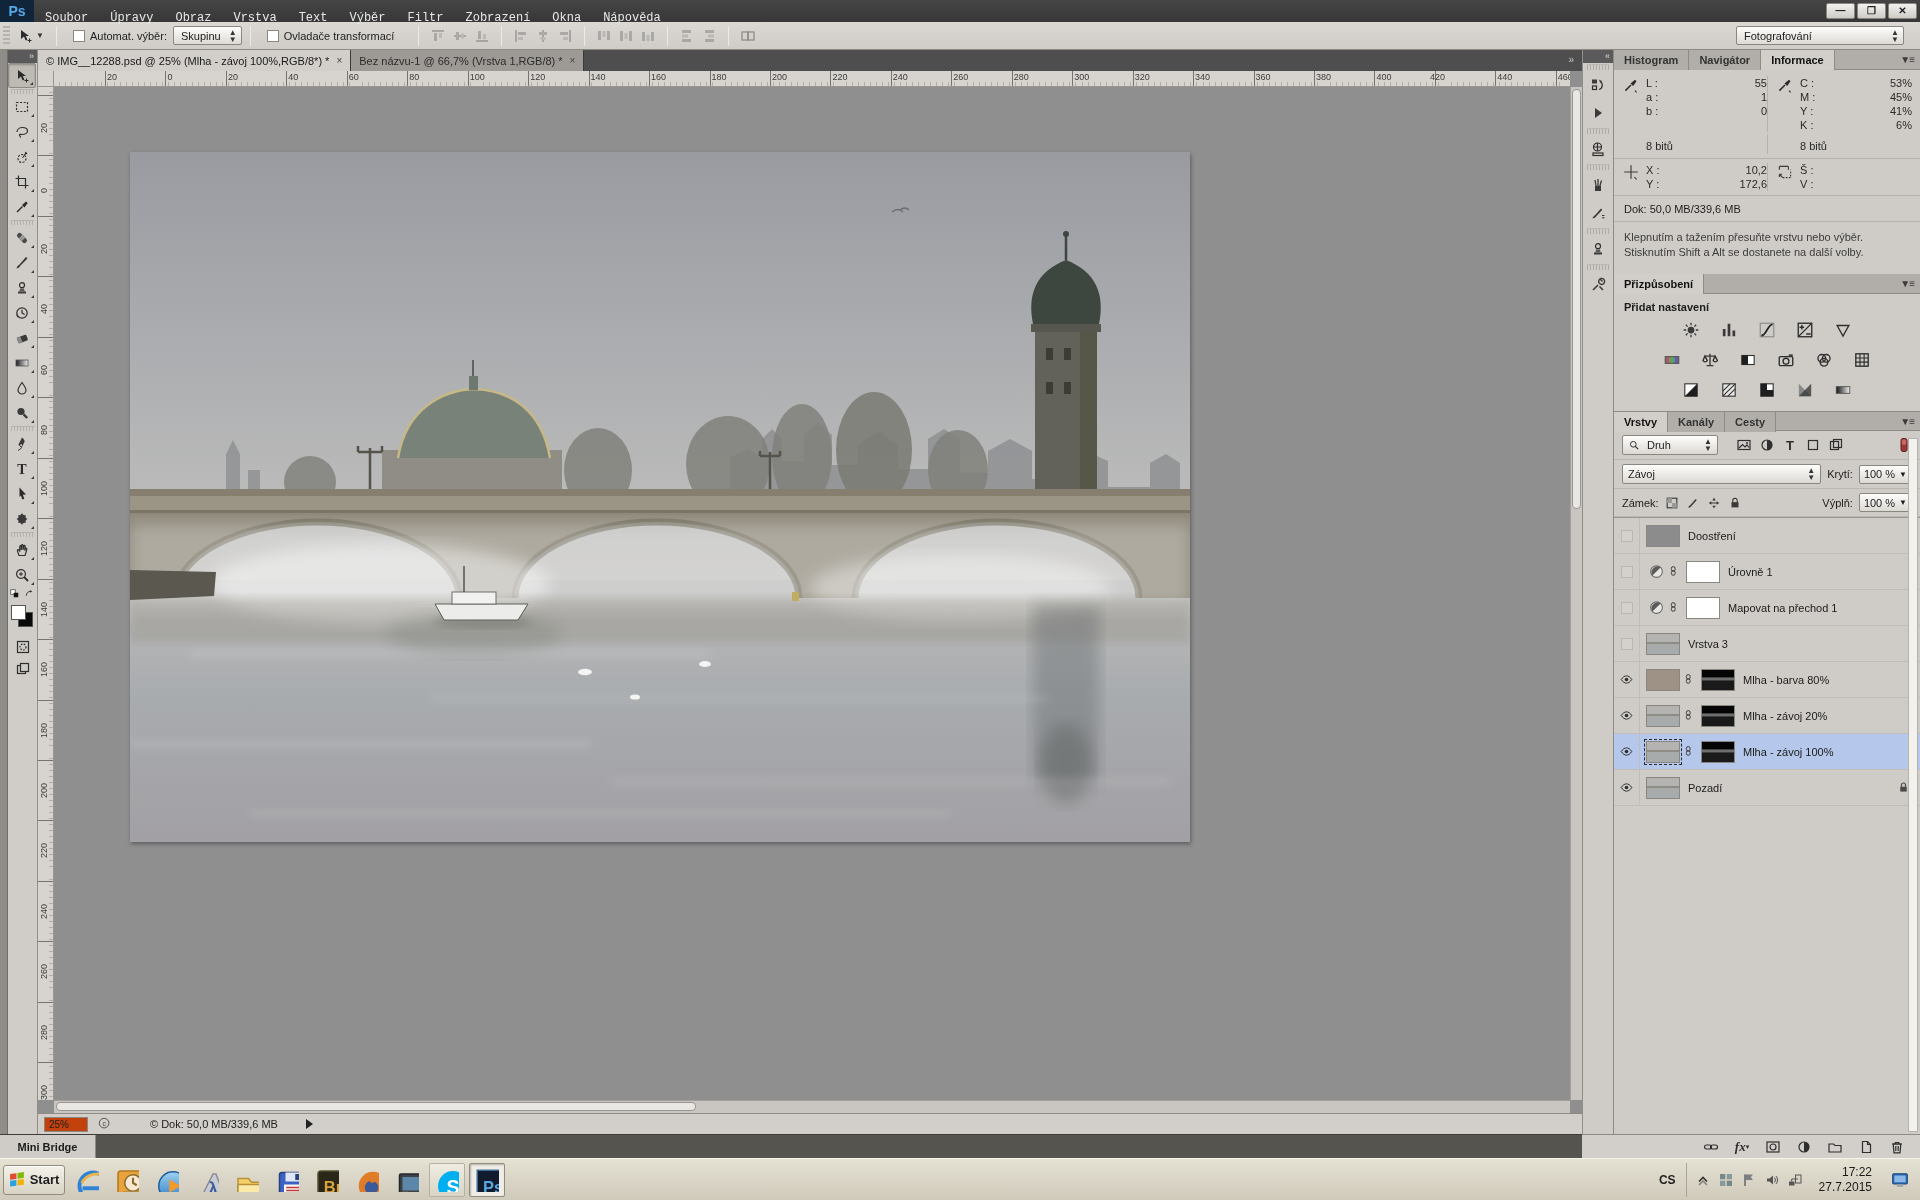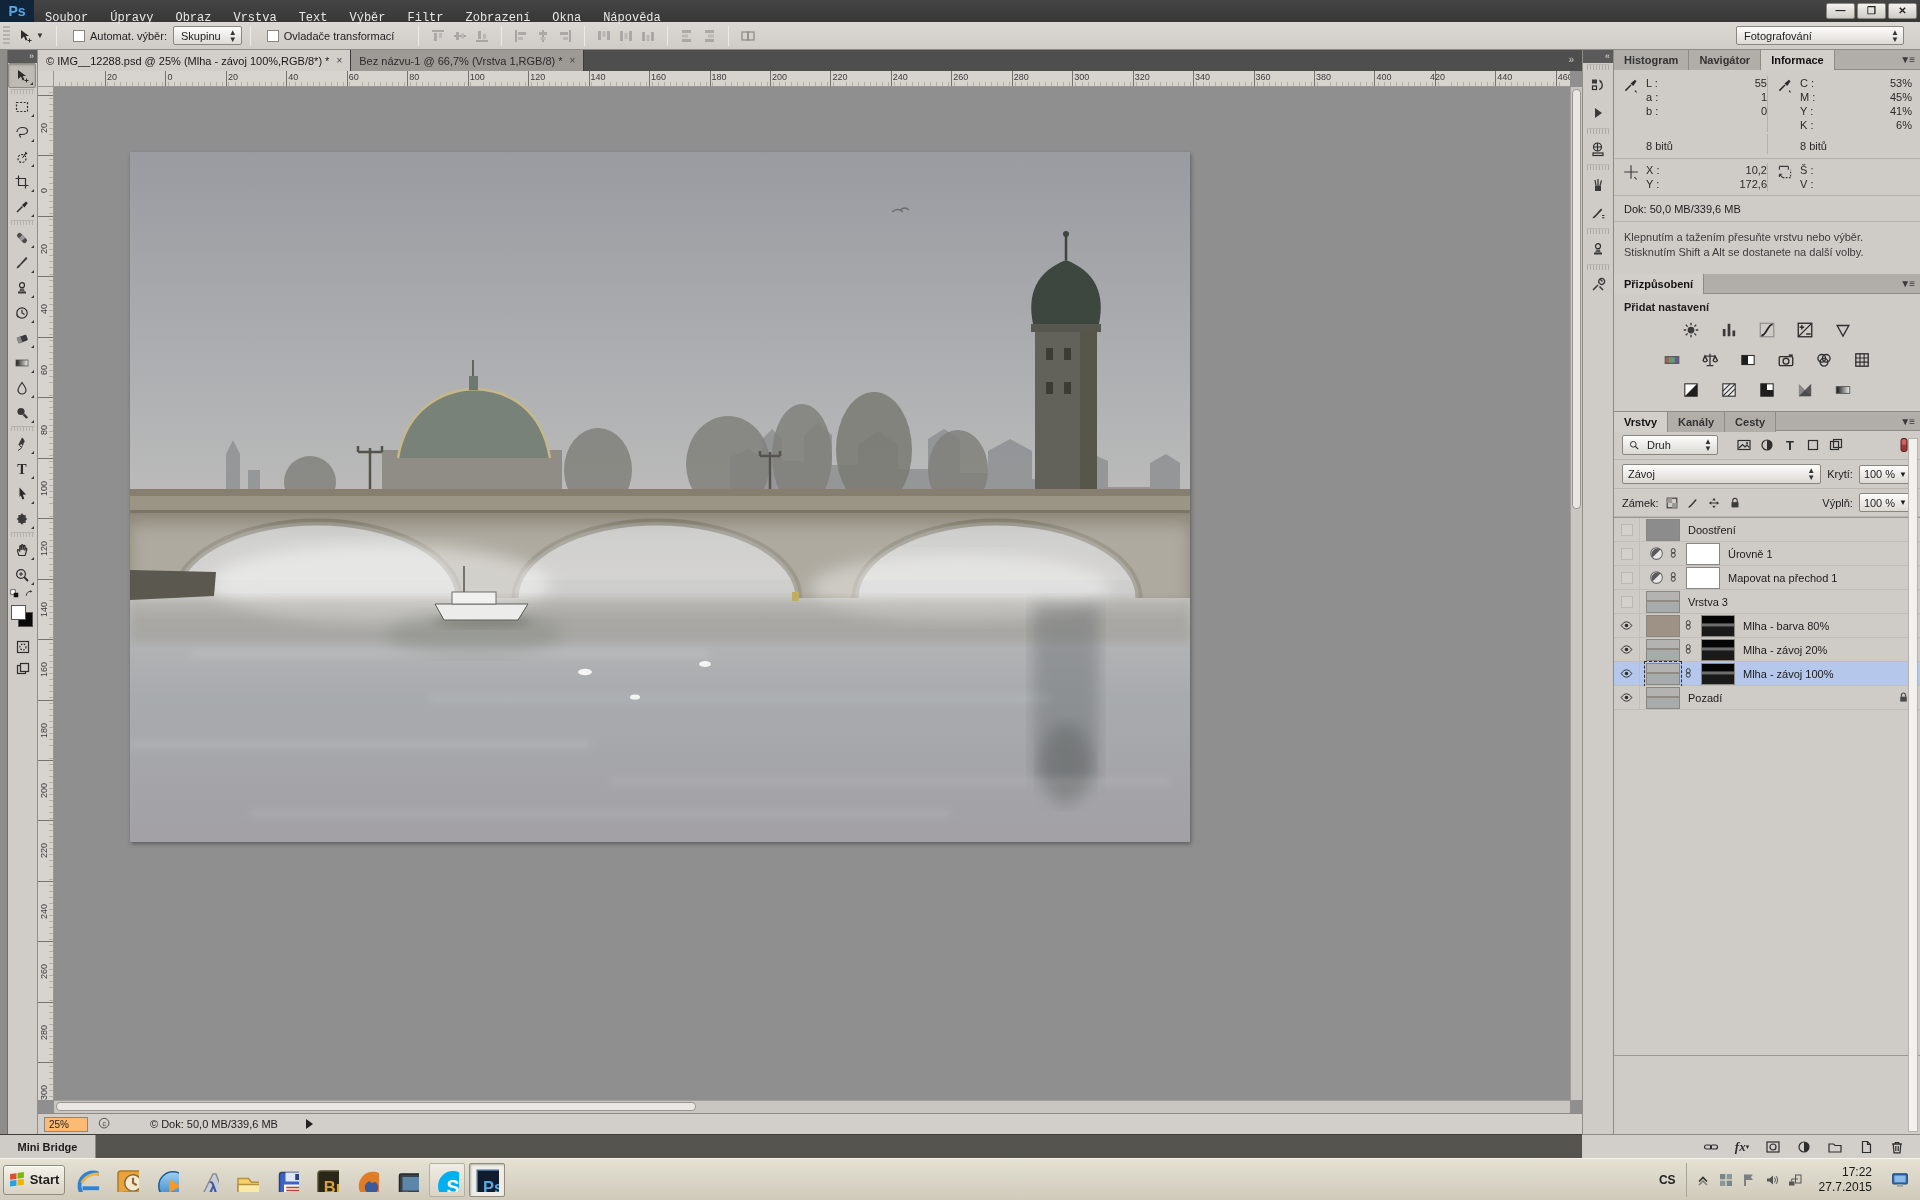--- a/index.html
+++ b/index.html
@@ -119,7 +119,7 @@
     display:flex; align-items:center; padding:0 4px; gap:4px; font-size:11px;}
   .flt-icon { width:19px; height:18px; display:flex; align-items:center; justify-content:center;}
   #layer-list { border-top:1px solid #9a9792; }
-  .layer-row { height:24px; display:flex; align-items:center; border-bottom:1px solid #c1beb9; position:relative; background:#cfccc7;}
+  .layer-row { height:36px; display:flex; align-items:center; border-bottom:1px solid #c1beb9; position:relative; background:#cfccc7;}
   .layer-row.selected { background:#b5c7ea; }
   .eye-cell { width:26px; align-self:stretch; border-right:1px solid #c1beb9; display:flex; align-items:center; justify-content:center;}
   .eye-empty { width:12px; height:12px; border:1px solid #bab7b2; background:#d4d1cc;}

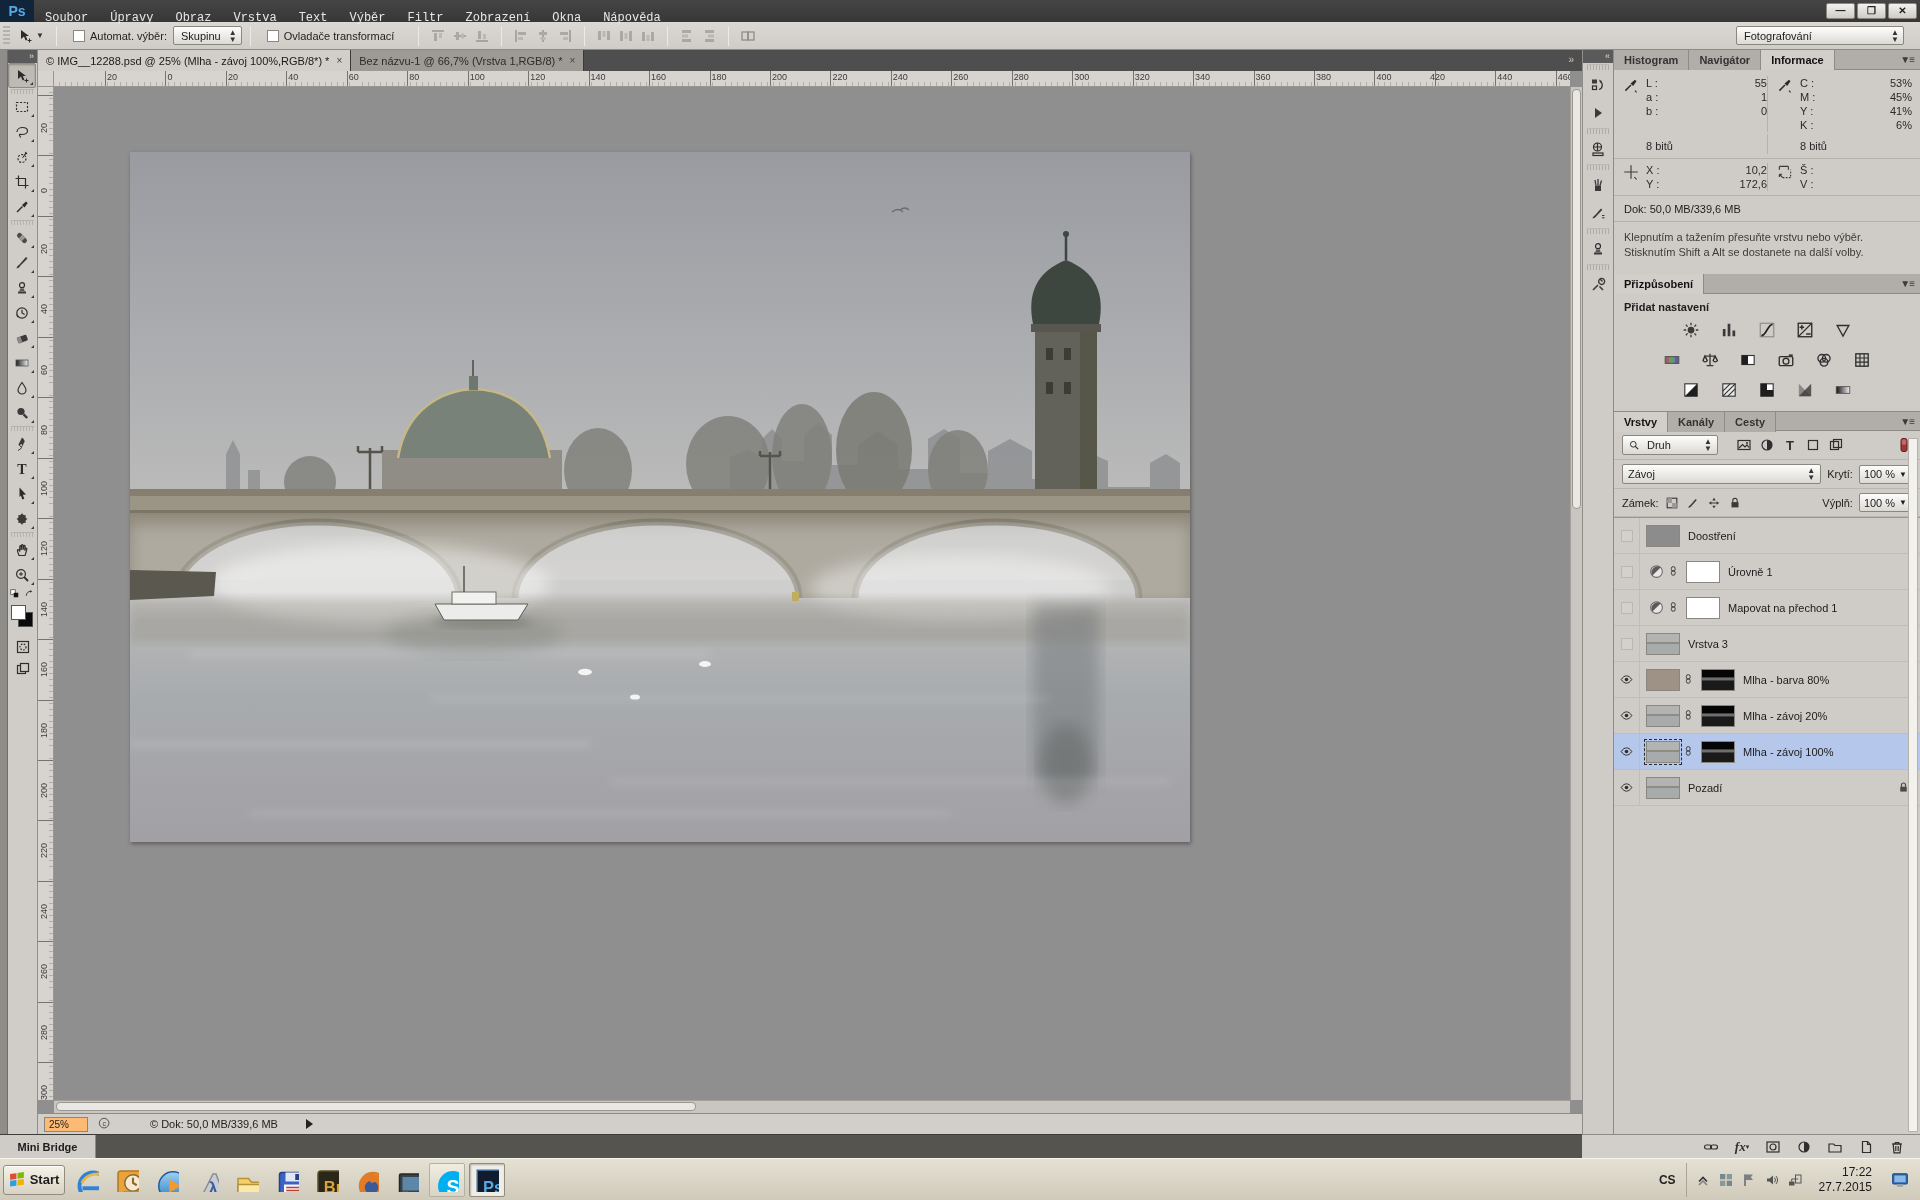--- a/index.html
+++ b/index.html
@@ -75,7 +75,7 @@
 
   #statusbar { position:absolute; left:38px; top:1113px; width:1544px; height:21px; background:#d2cfca; border-top:1px solid #8e8b86;
     display:flex; align-items:center; gap:10px; }
-  #zoom-box { width:44px; height:15px; background:#fdba74; border:1px solid #8a8781; margin-left:6px; padding:1px 4px; font-size:10px;}
+  #zoom-box { width:44px; height:15px; background:#c2410c; border:1px solid #8a8781; margin-left:6px; padding:1px 4px; font-size:10px;}
   #status-arrow { width:0; height:0; border-top:5px solid transparent; border-bottom:5px solid transparent; border-left:7px solid #222; margin-left:18px;}
 
   #minibridge { position:absolute; left:0; top:1134px; width:1582px; height:24px; background:#56544f; border-top:1px solid #3e3c38; display:flex;}

